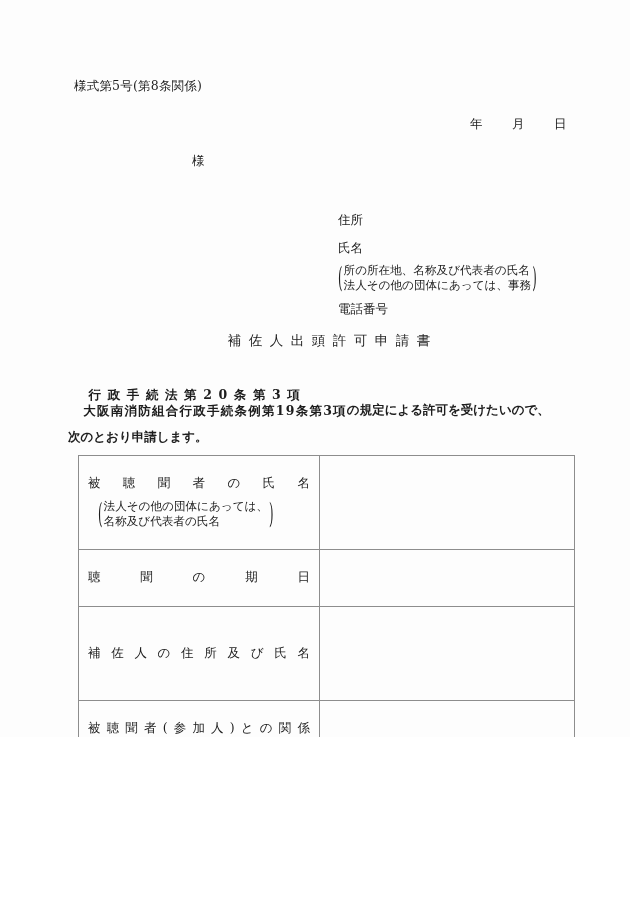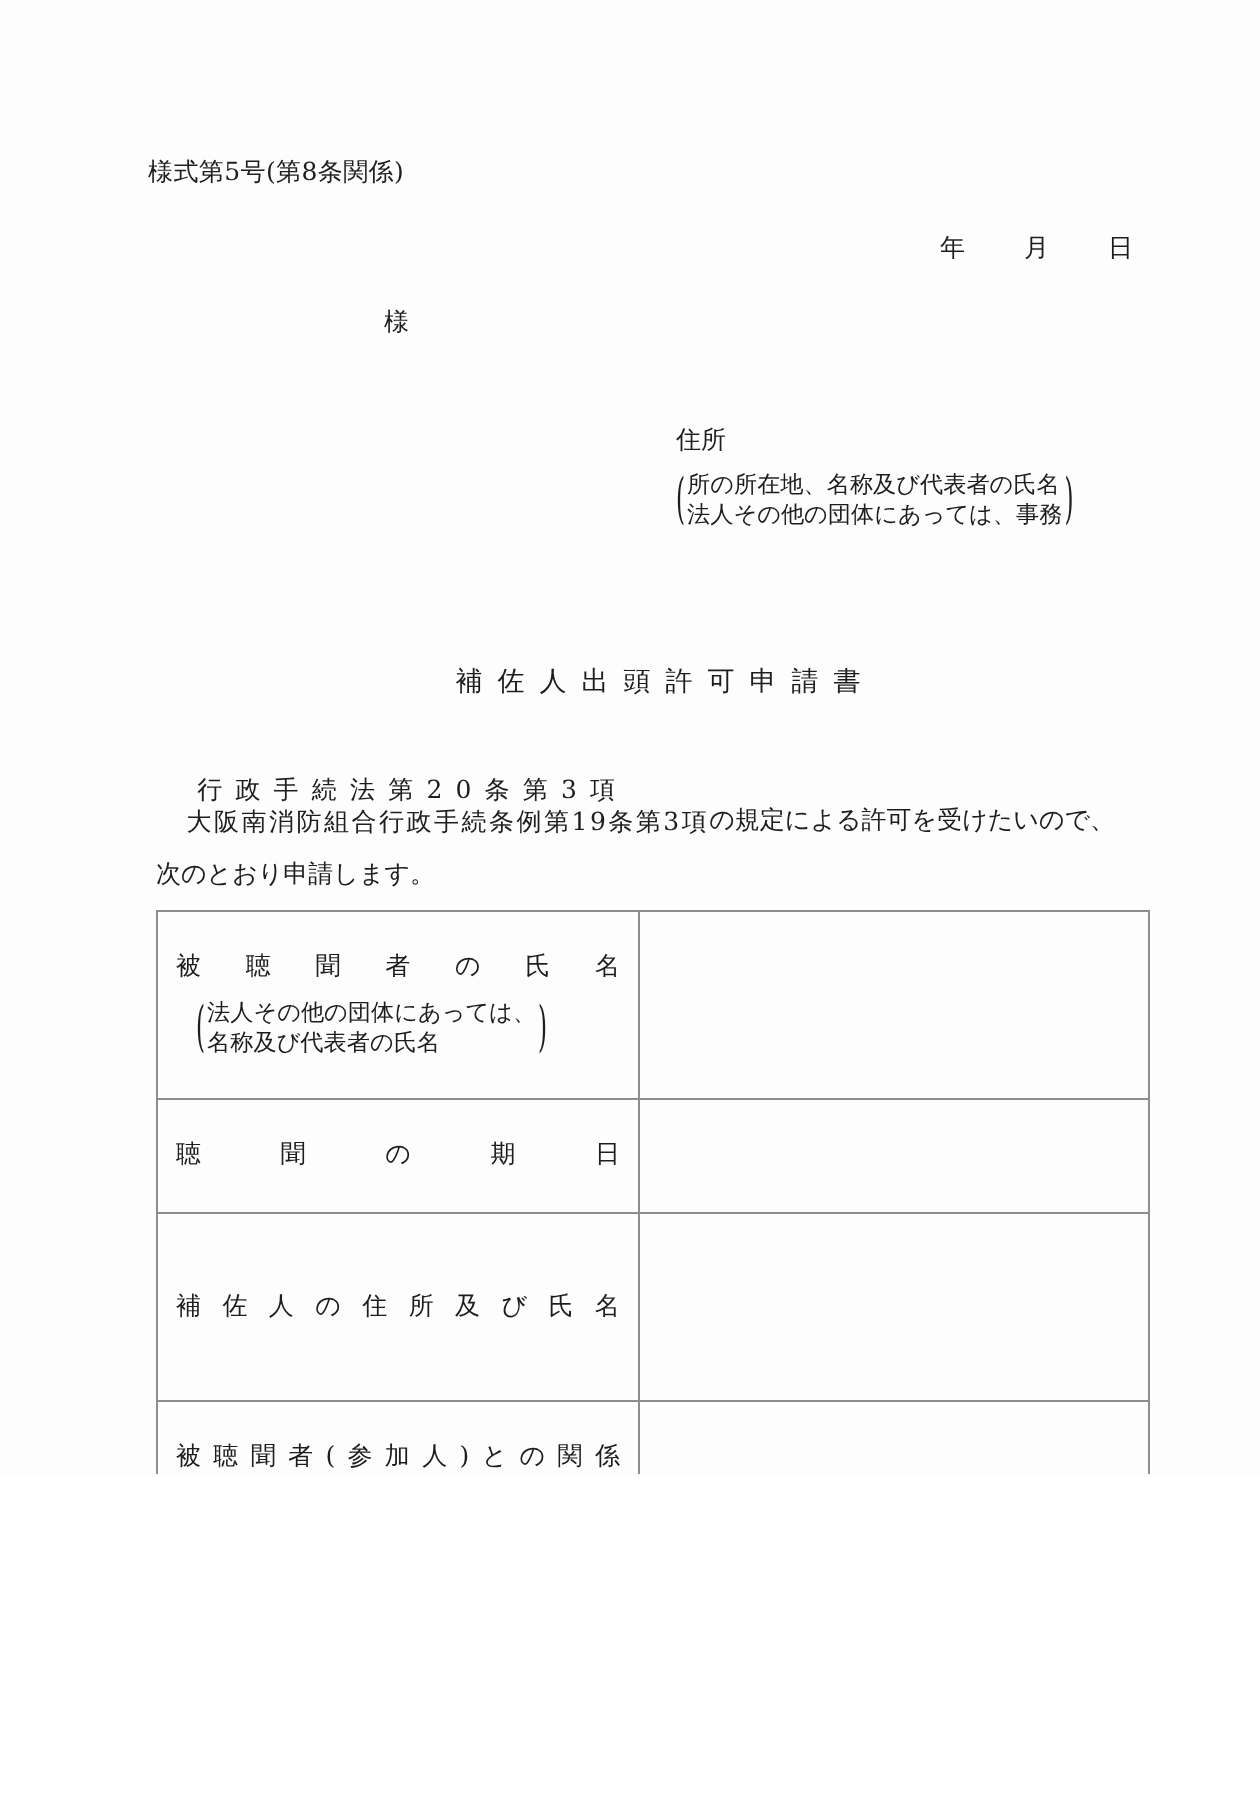--- a/index.html
+++ b/index.html
@@ -205,6 +205,7 @@
 
   <div class="applicant-block">
     <div class="field">住所</div>
+    <div class="field">氏名</div>
     <div class="paren-note applicant-note">
       <div class="bracket">
           <span>(</span>

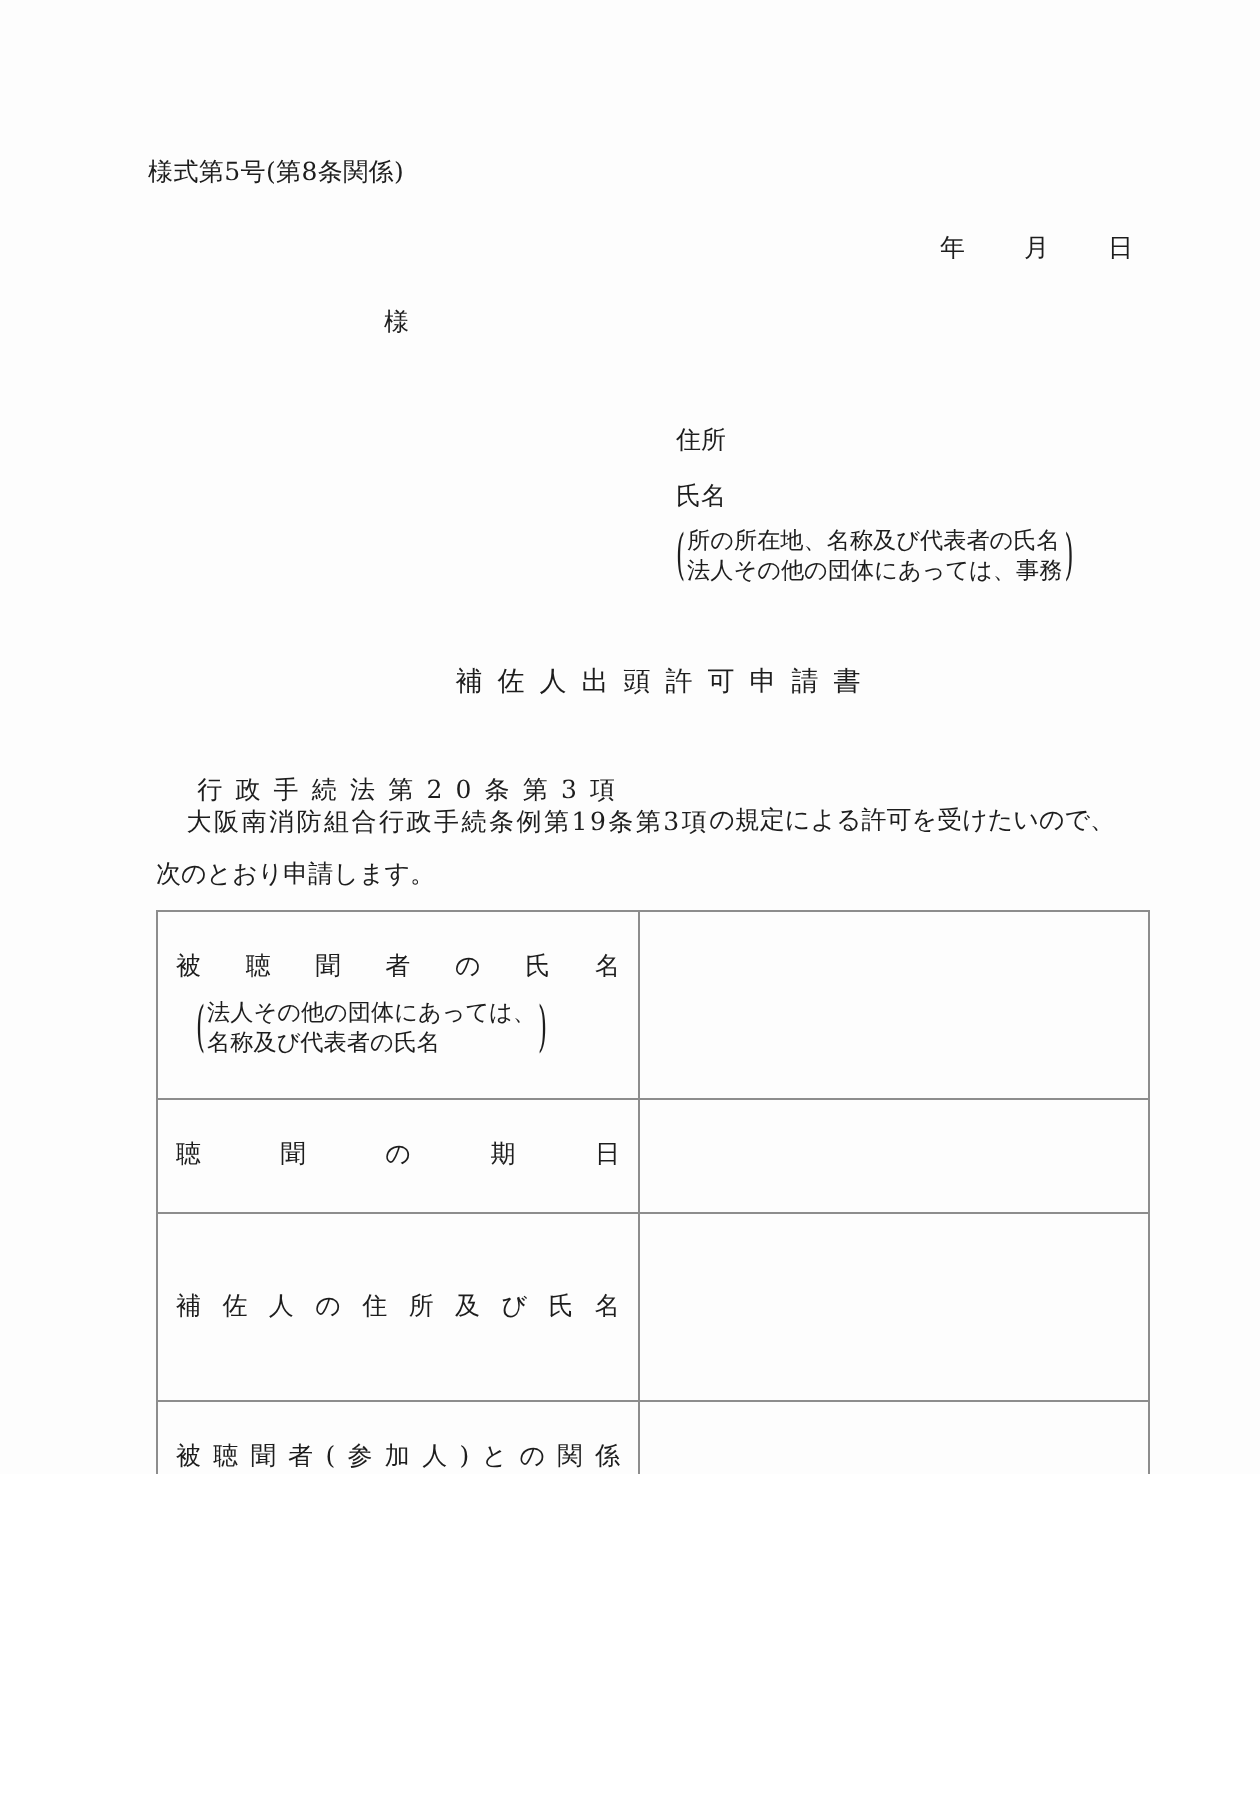--- a/index.html
+++ b/index.html
@@ -218,6 +218,7 @@
           <span>)</span>
         </div>
     </div>
+    <div class="field">電話番号</div>
   </div>
 
   <div class="doc-title">補佐人出頭許可申請書</div>

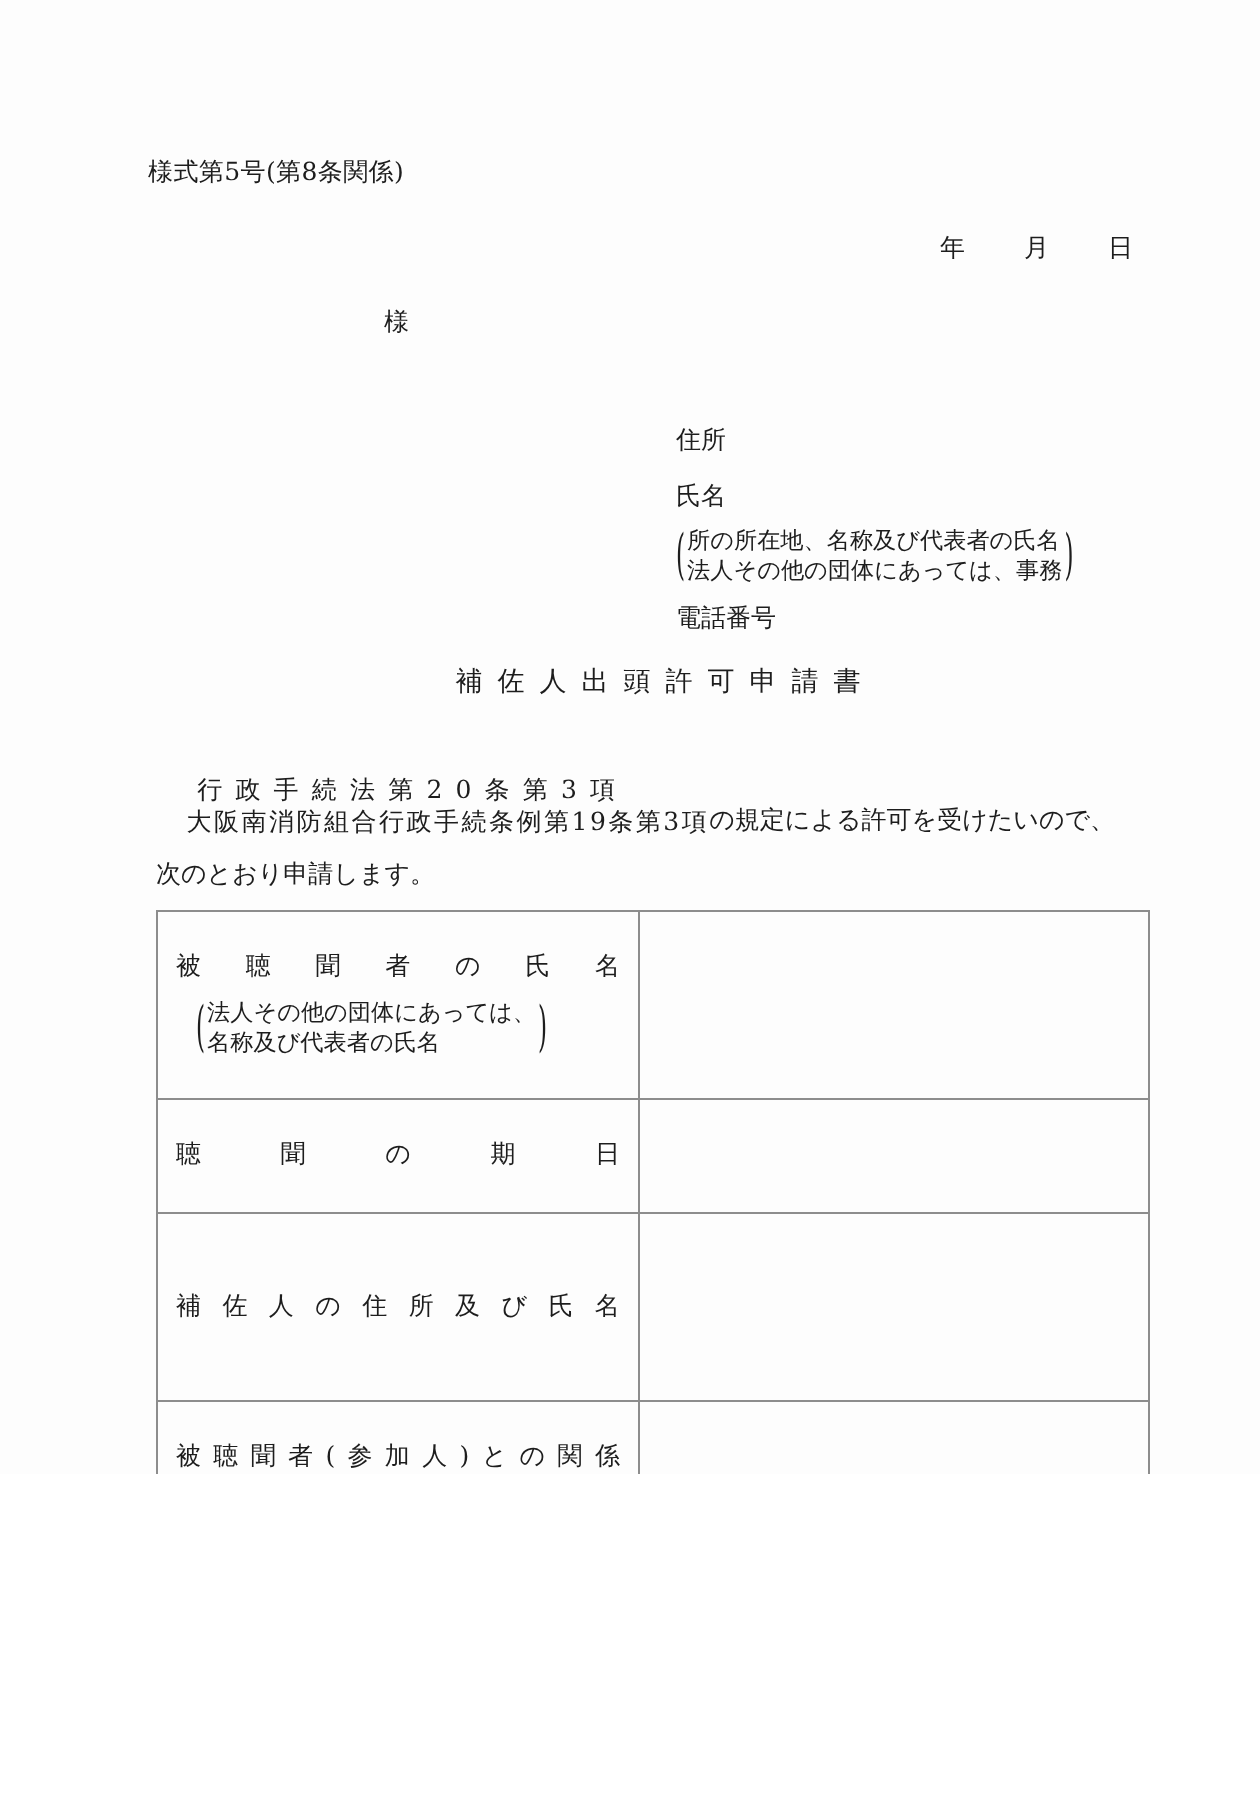--- a/index.html
+++ b/index.html
@@ -114,10 +114,11 @@
   
   .body-para {
     position: absolute;
-    left: 78px;
+    left: 68px;
     top: 387px;
     width: 490px;
     font-size: 12.5px;
+    font-weight: bold;
   }
   .citation-row {
     display: flex;

